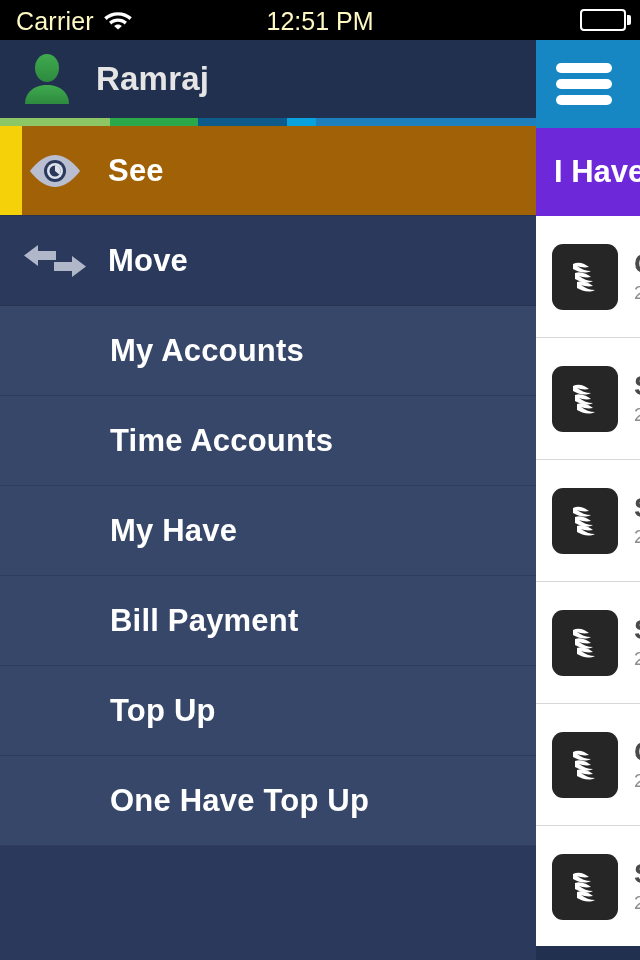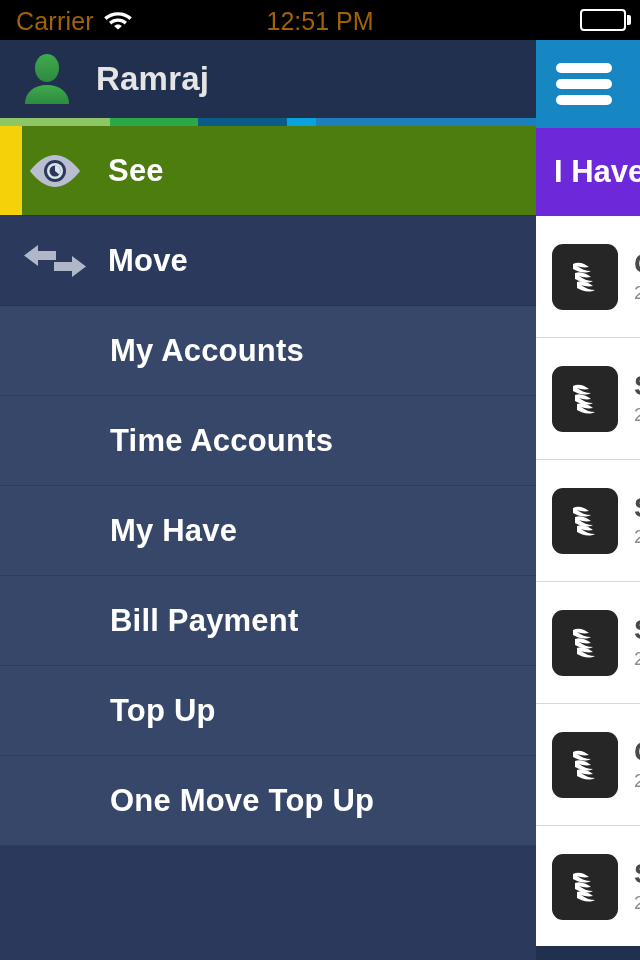--- a/index.html
+++ b/index.html
@@ -14,7 +14,7 @@
   
   .statusbar {
     position:absolute; top:0; left:0; width:640px; height:42px;
-    background:#000; color:#a16207;
+    background:#000; color:#fef9c3;
     display:flex; align-items:center;
   }
   .sb-left { display:flex; align-items:center; gap:9px; padding-left:16px; }

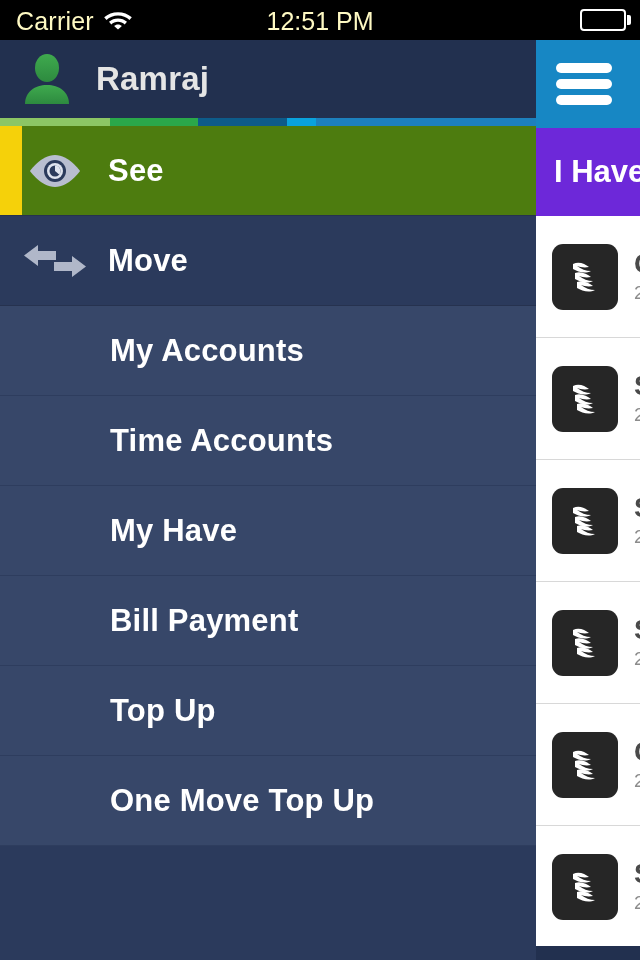--- a/index.html
+++ b/index.html
@@ -55,7 +55,7 @@
     height:90px; border-bottom:1px solid #26324f;
   }
   .menu-row.level0 { padding-left:0; }
-  .menu-row.see { background:#4d7c0f; }
+  .menu-row.see { background:#a16207; }
   .menu-row.move { background:#2b3a5c; }
   .menu-row.sub { background:#374769; border-bottom:1px solid #2e3d5e; }
   .accent {

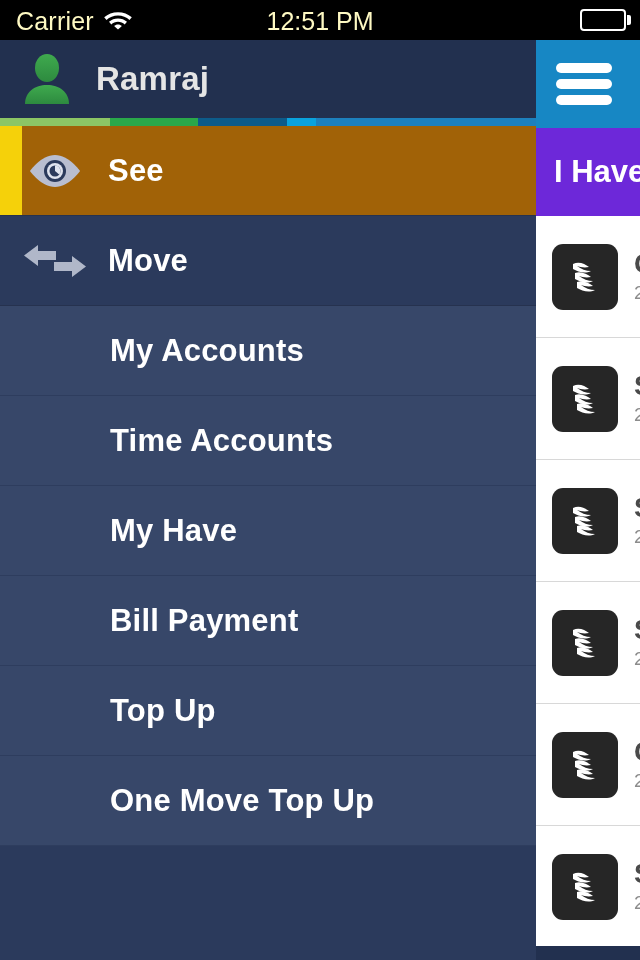--- a/index.html
+++ b/index.html
@@ -298,7 +298,7 @@
           <span class="row-label">Top Up</span>
         </div>
         <div class="menu-row sub">
-          <span class="row-label">One Move Top Up</span>
+          <span class="row-label">One Have Top Up</span>
         </div>
       </div>
   </div>

